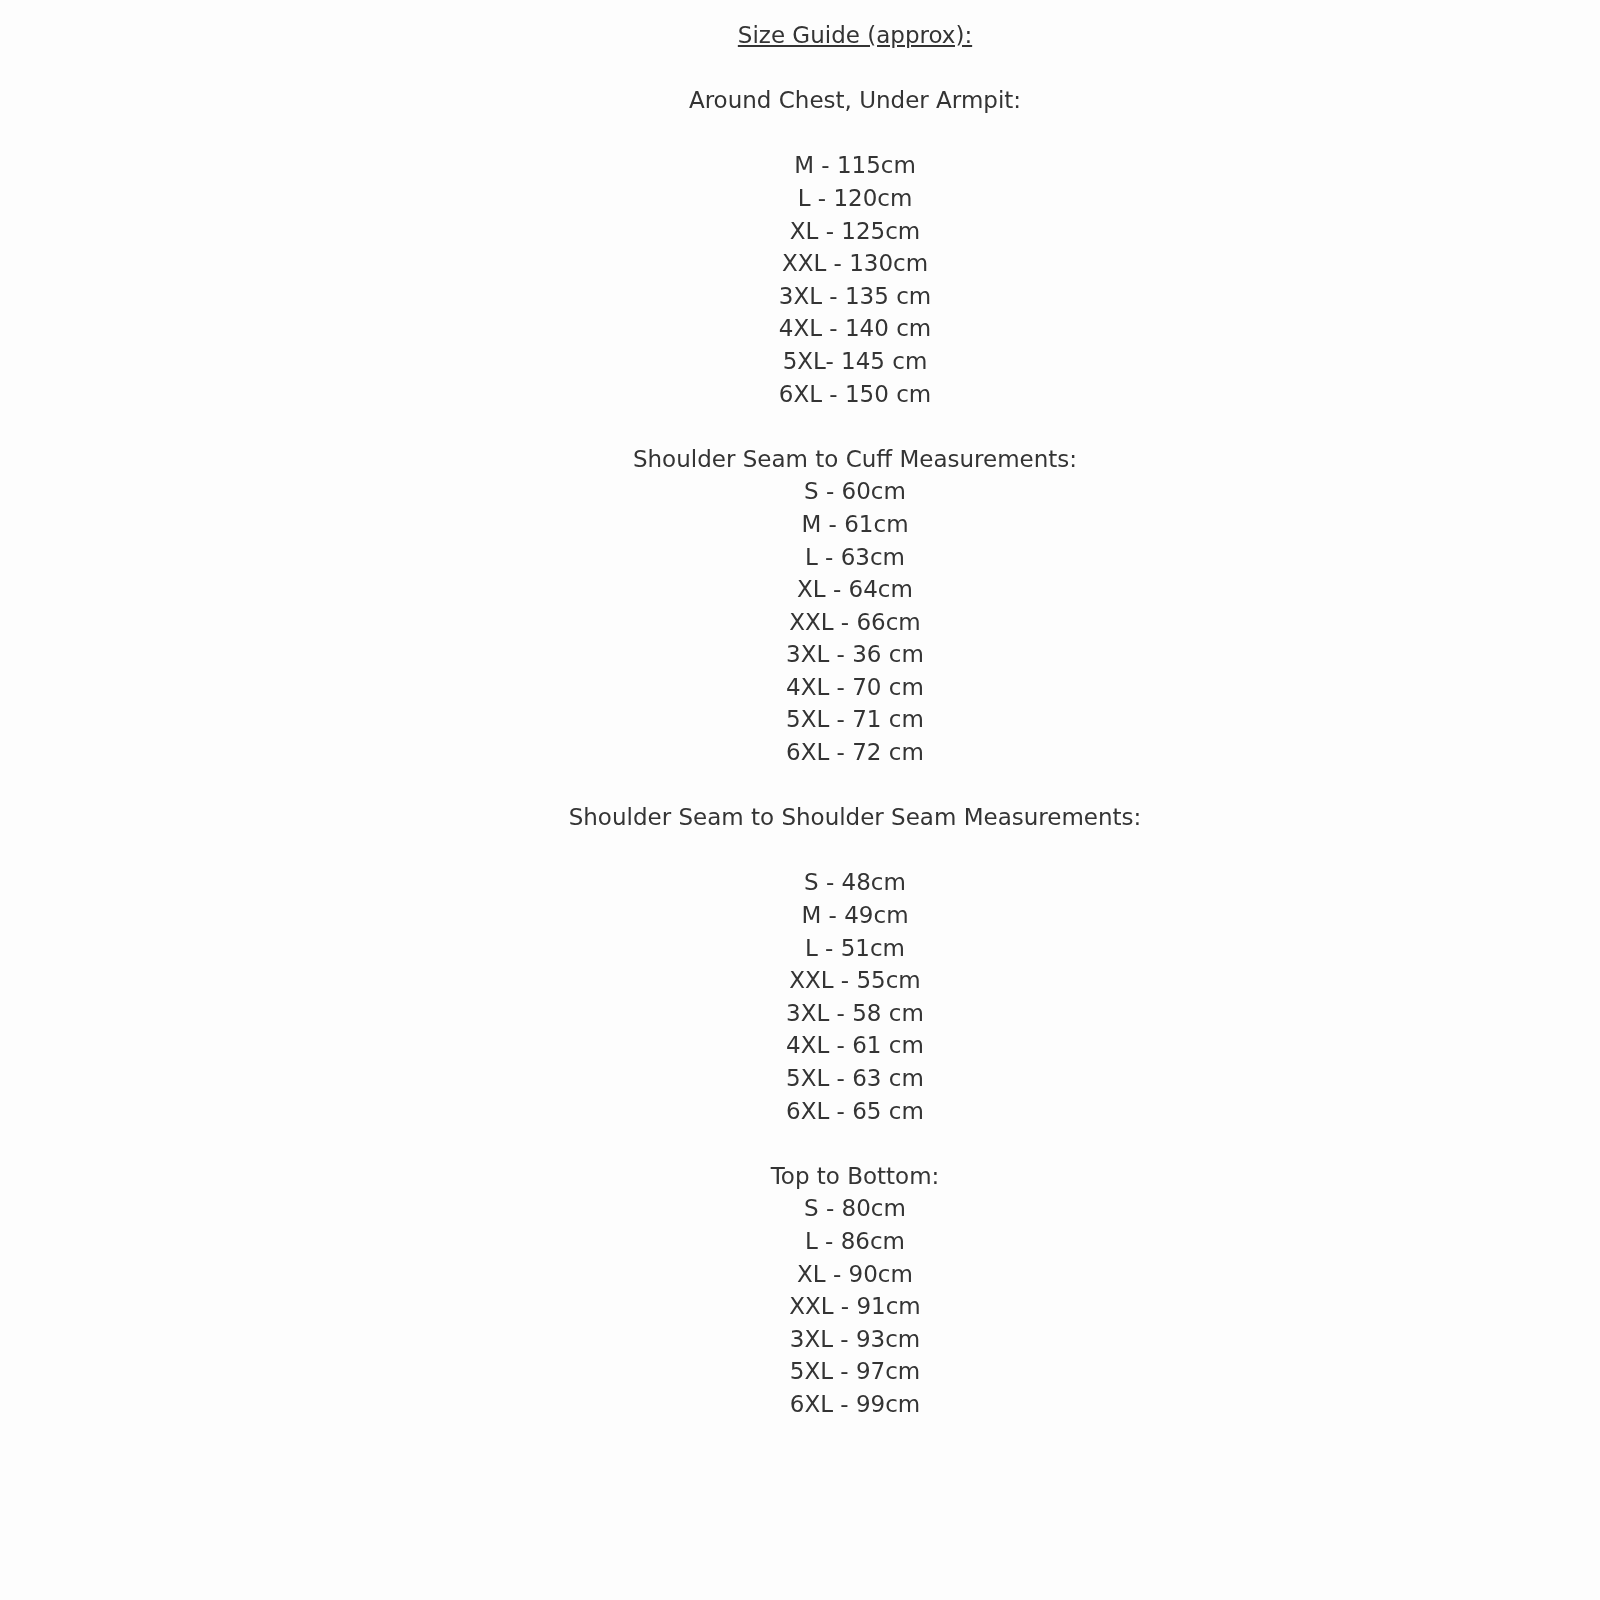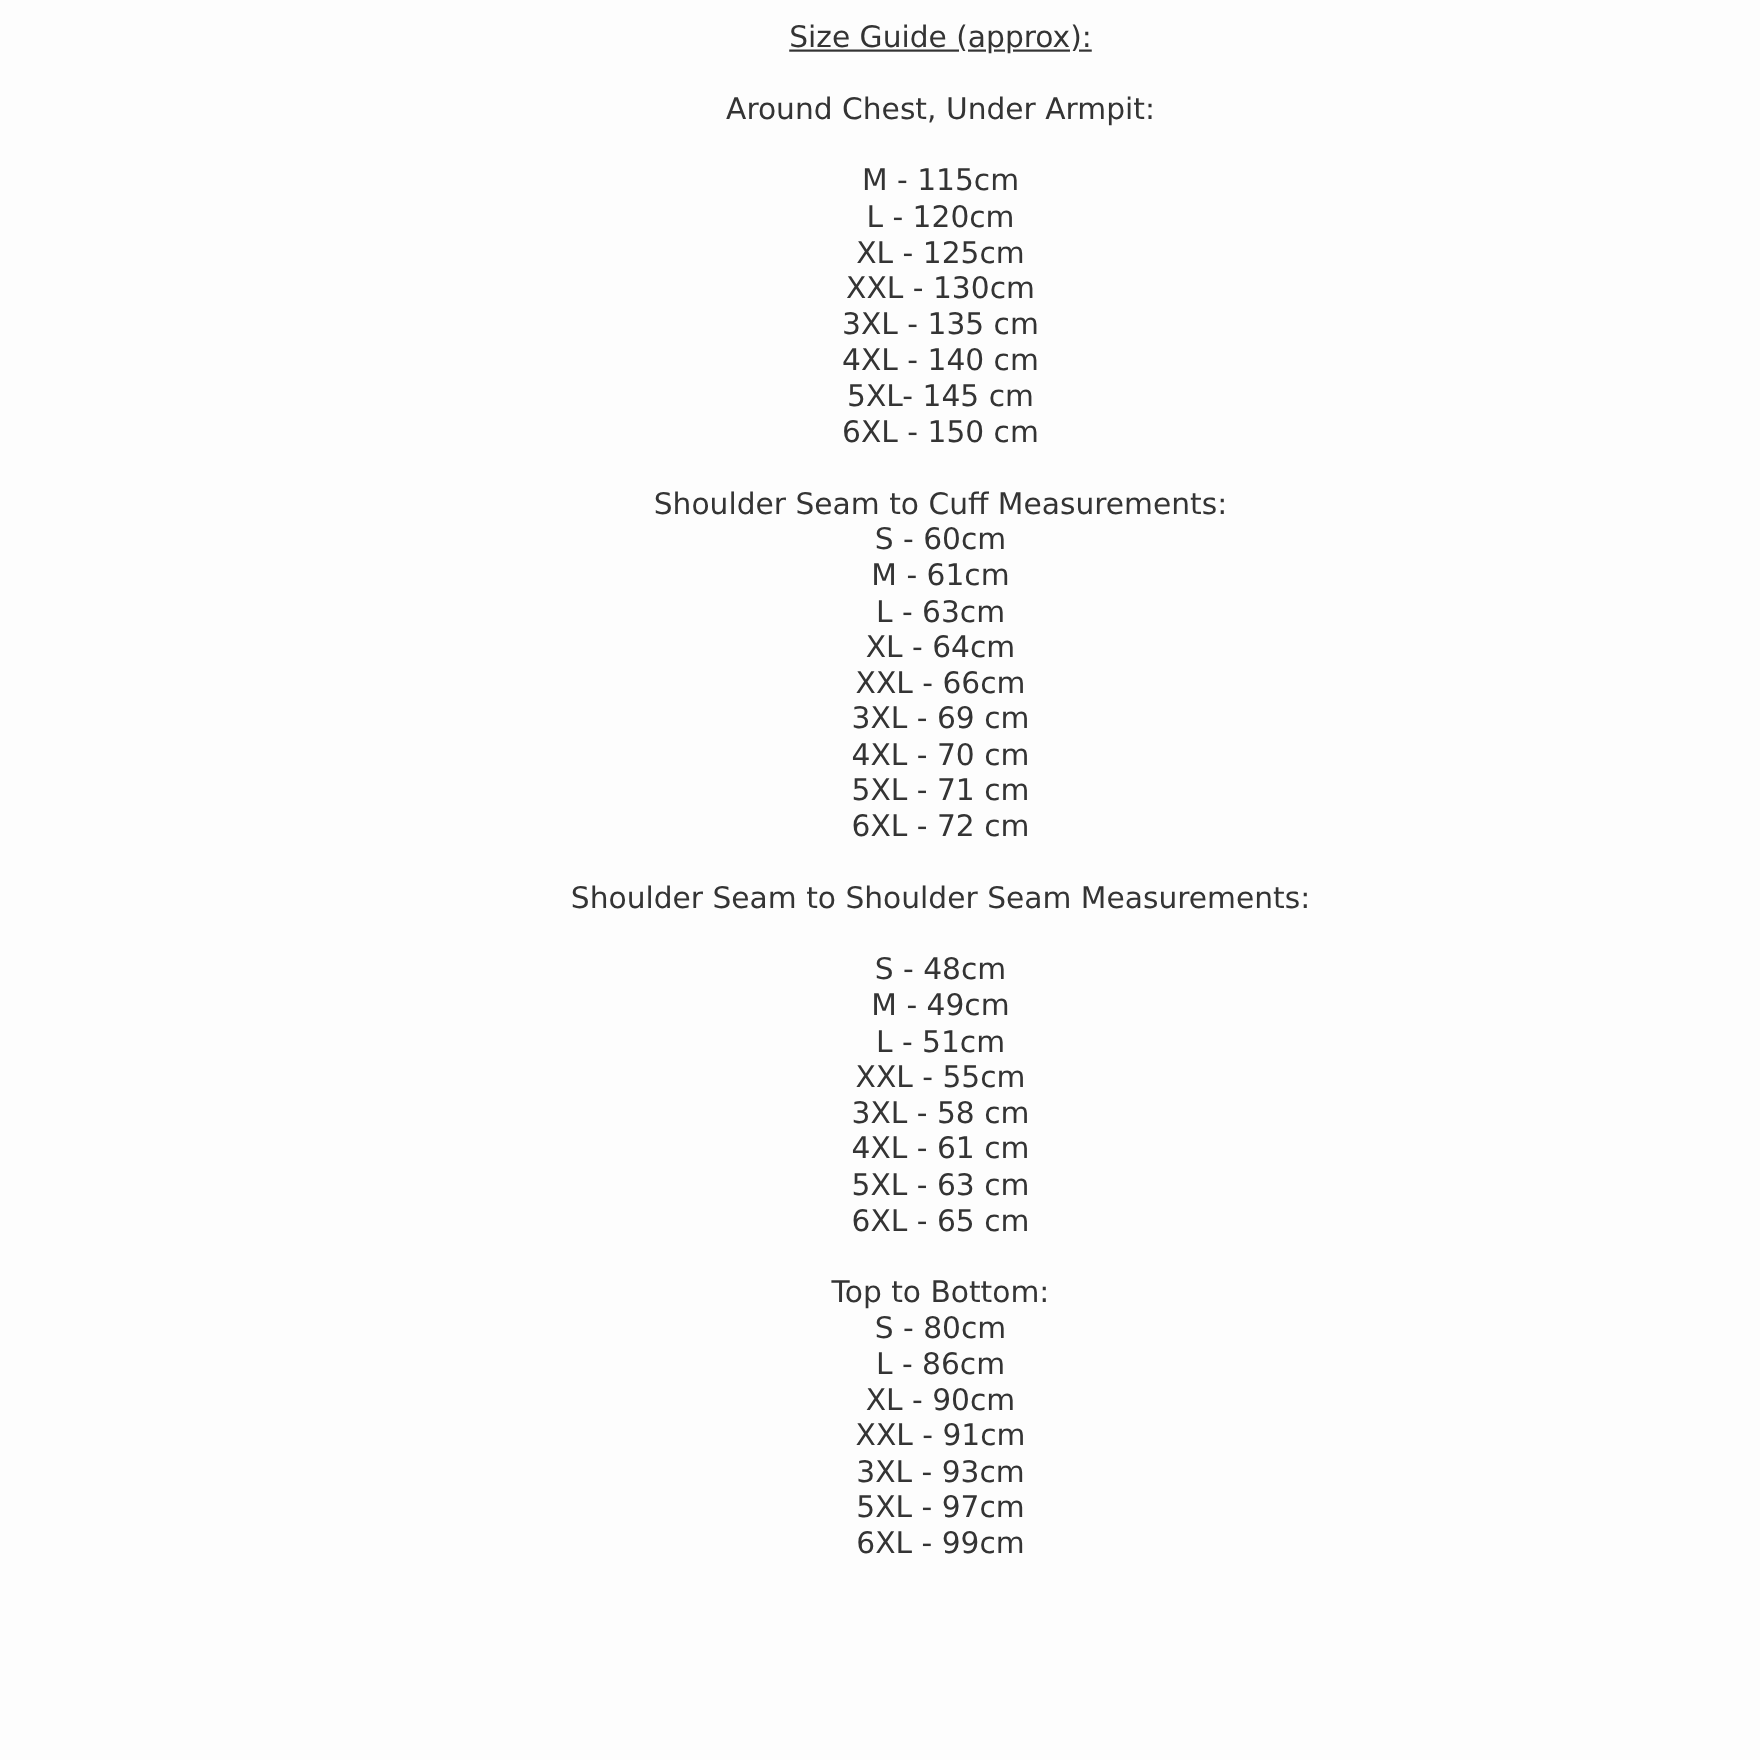--- a/index.html
+++ b/index.html
@@ -21,7 +21,7 @@
     height: 1332px;
     padding: 19px 0 0 110px; 
     text-align: center;
-    font-size: 27px;
+    font-size: 23px;
     line-height: 32.6px;
   }
   .line {

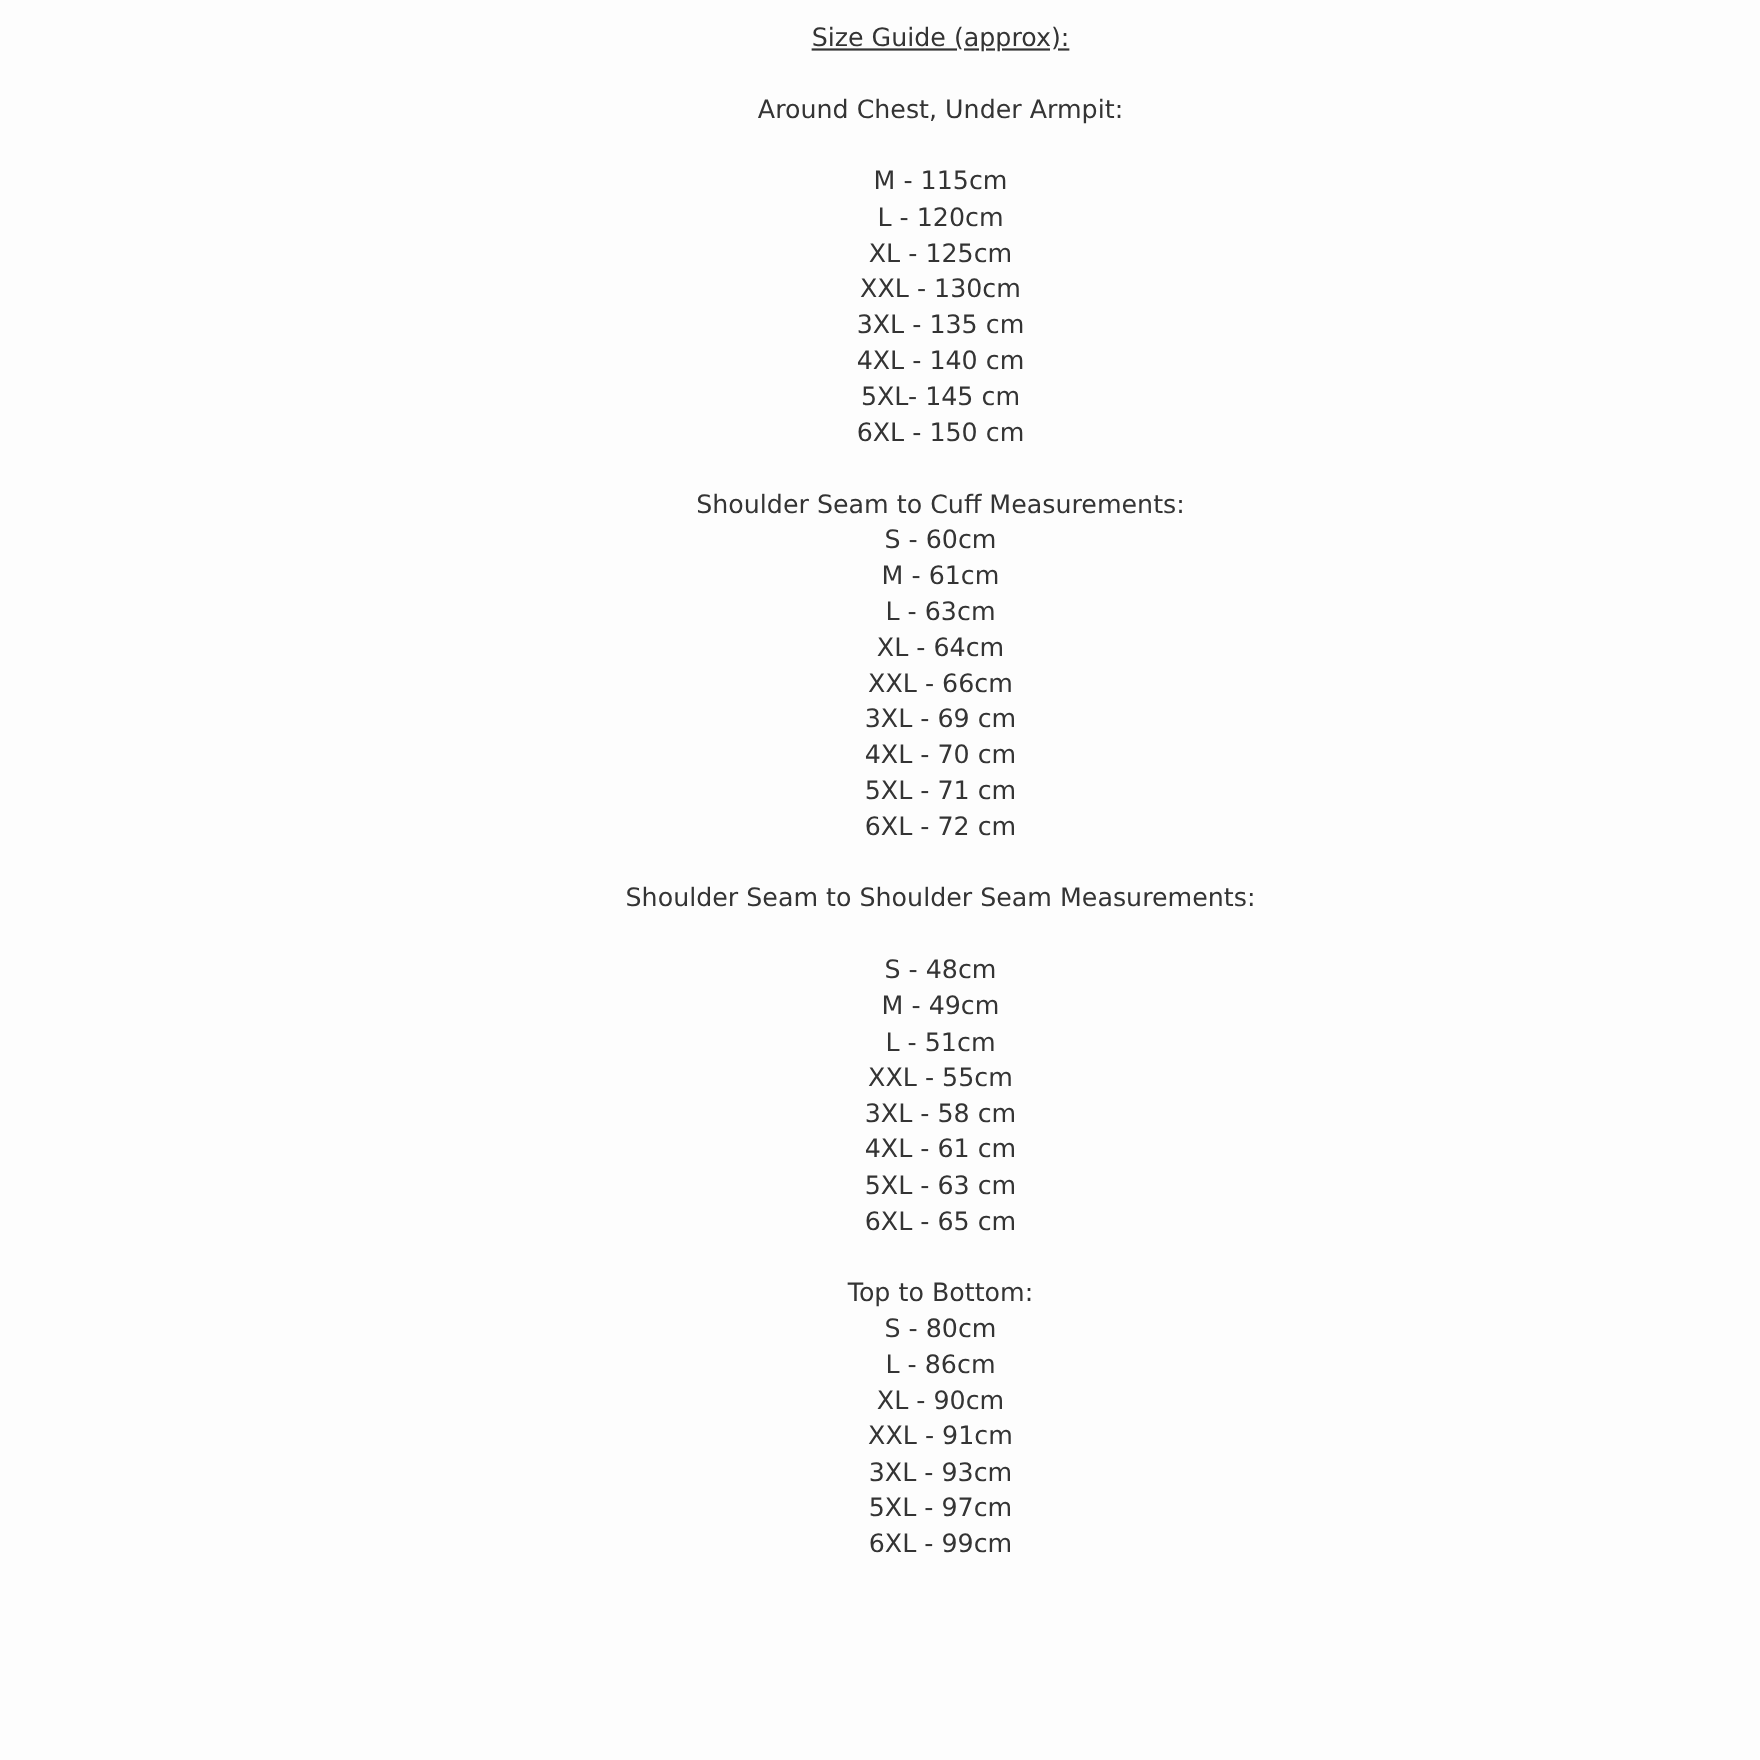--- a/index.html
+++ b/index.html
@@ -64,7 +64,7 @@
     <div class="line">L - 63cm</div>
     <div class="line">XL - 64cm</div>
     <div class="line">XXL - 66cm</div>
-    <div class="line">3XL - 69 cm</div>
+    <div class="line">3XL - 36 cm</div>
     <div class="line">4XL - 70 cm</div>
     <div class="line">5XL - 71 cm</div>
     <div class="line">6XL - 72 cm</div>

